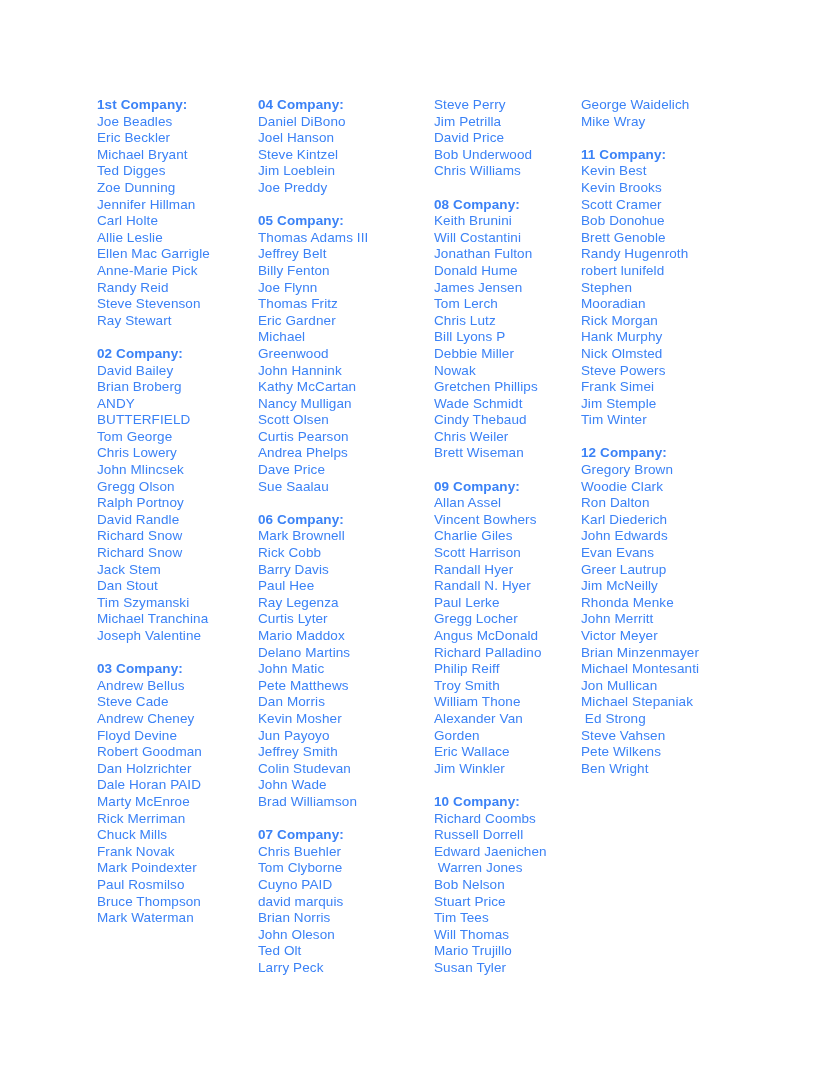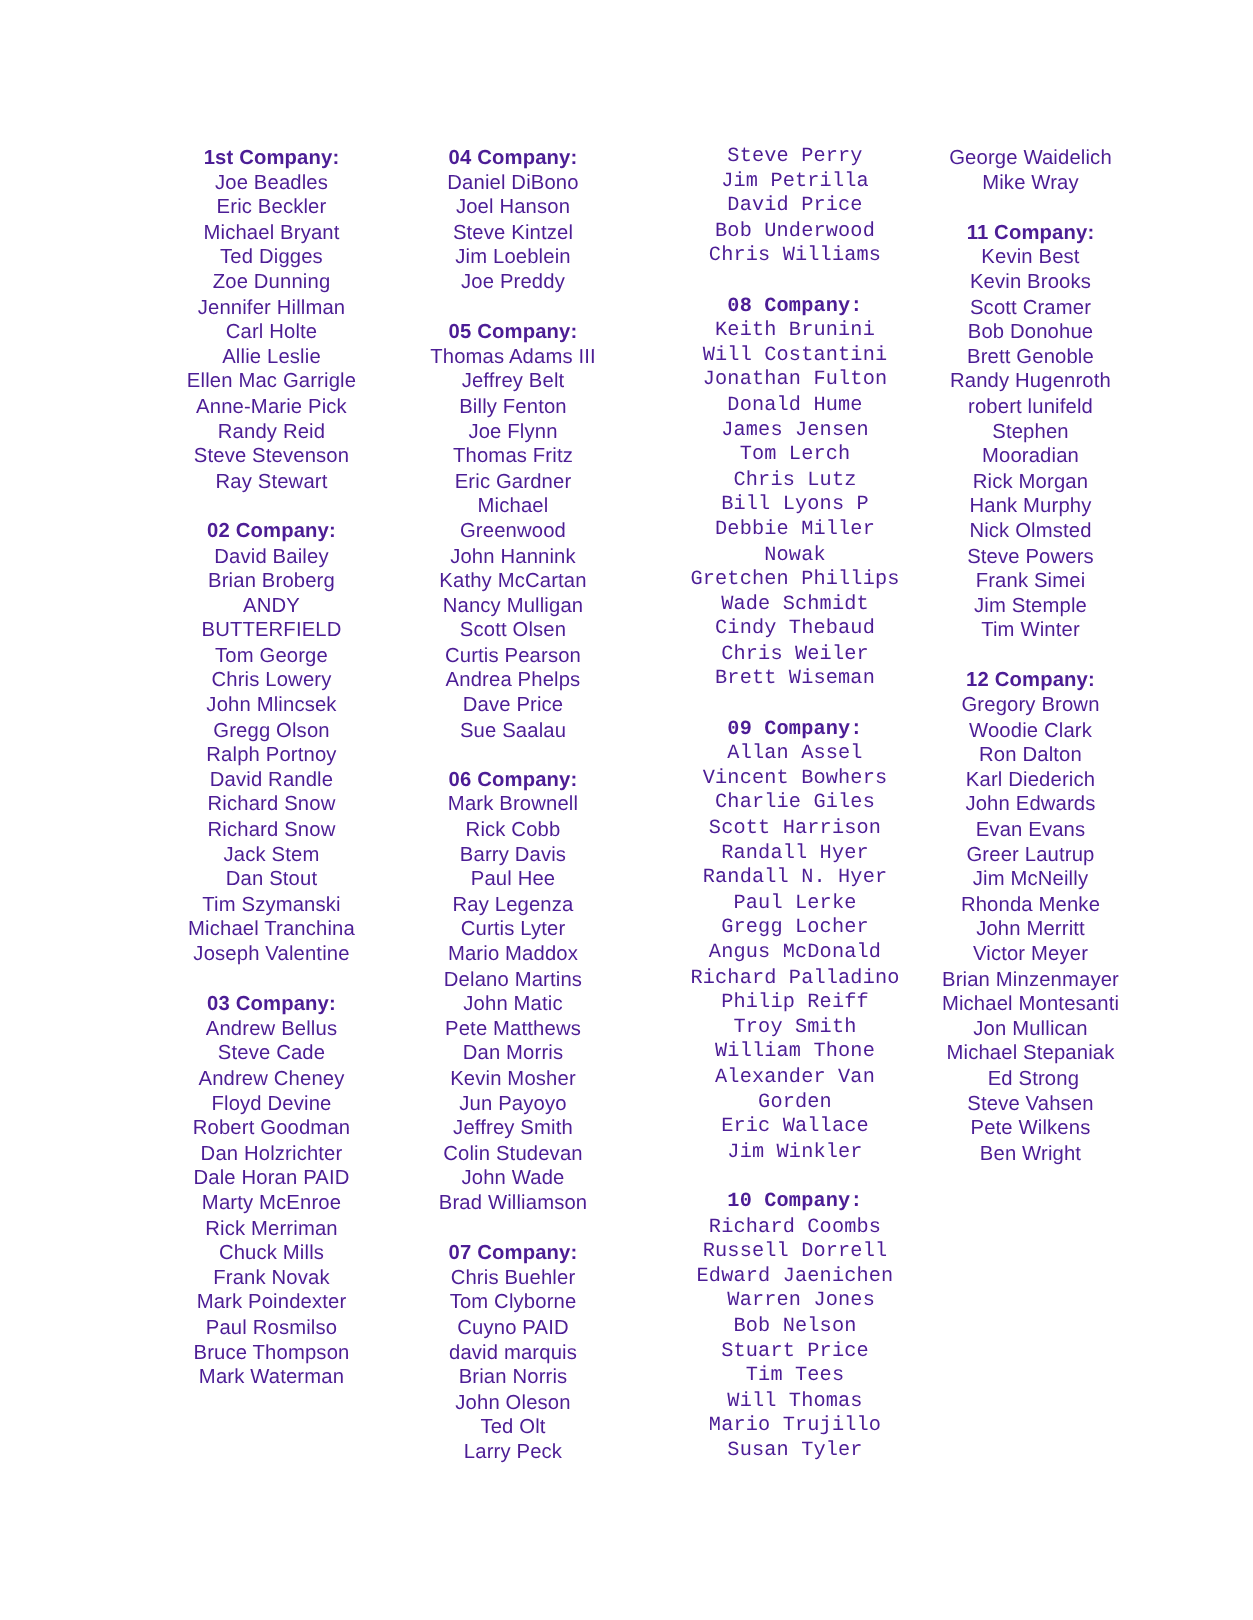--- a/index.html
+++ b/index.html
@@ -14,8 +14,7 @@
     background: #ffffff;
     overflow: hidden;
     font-family: "Liberation Sans", sans-serif;
-    color: #4c1d95;
-    text-align: center;
+    color: #3b82f6;
   }
   .col {
     position: absolute;

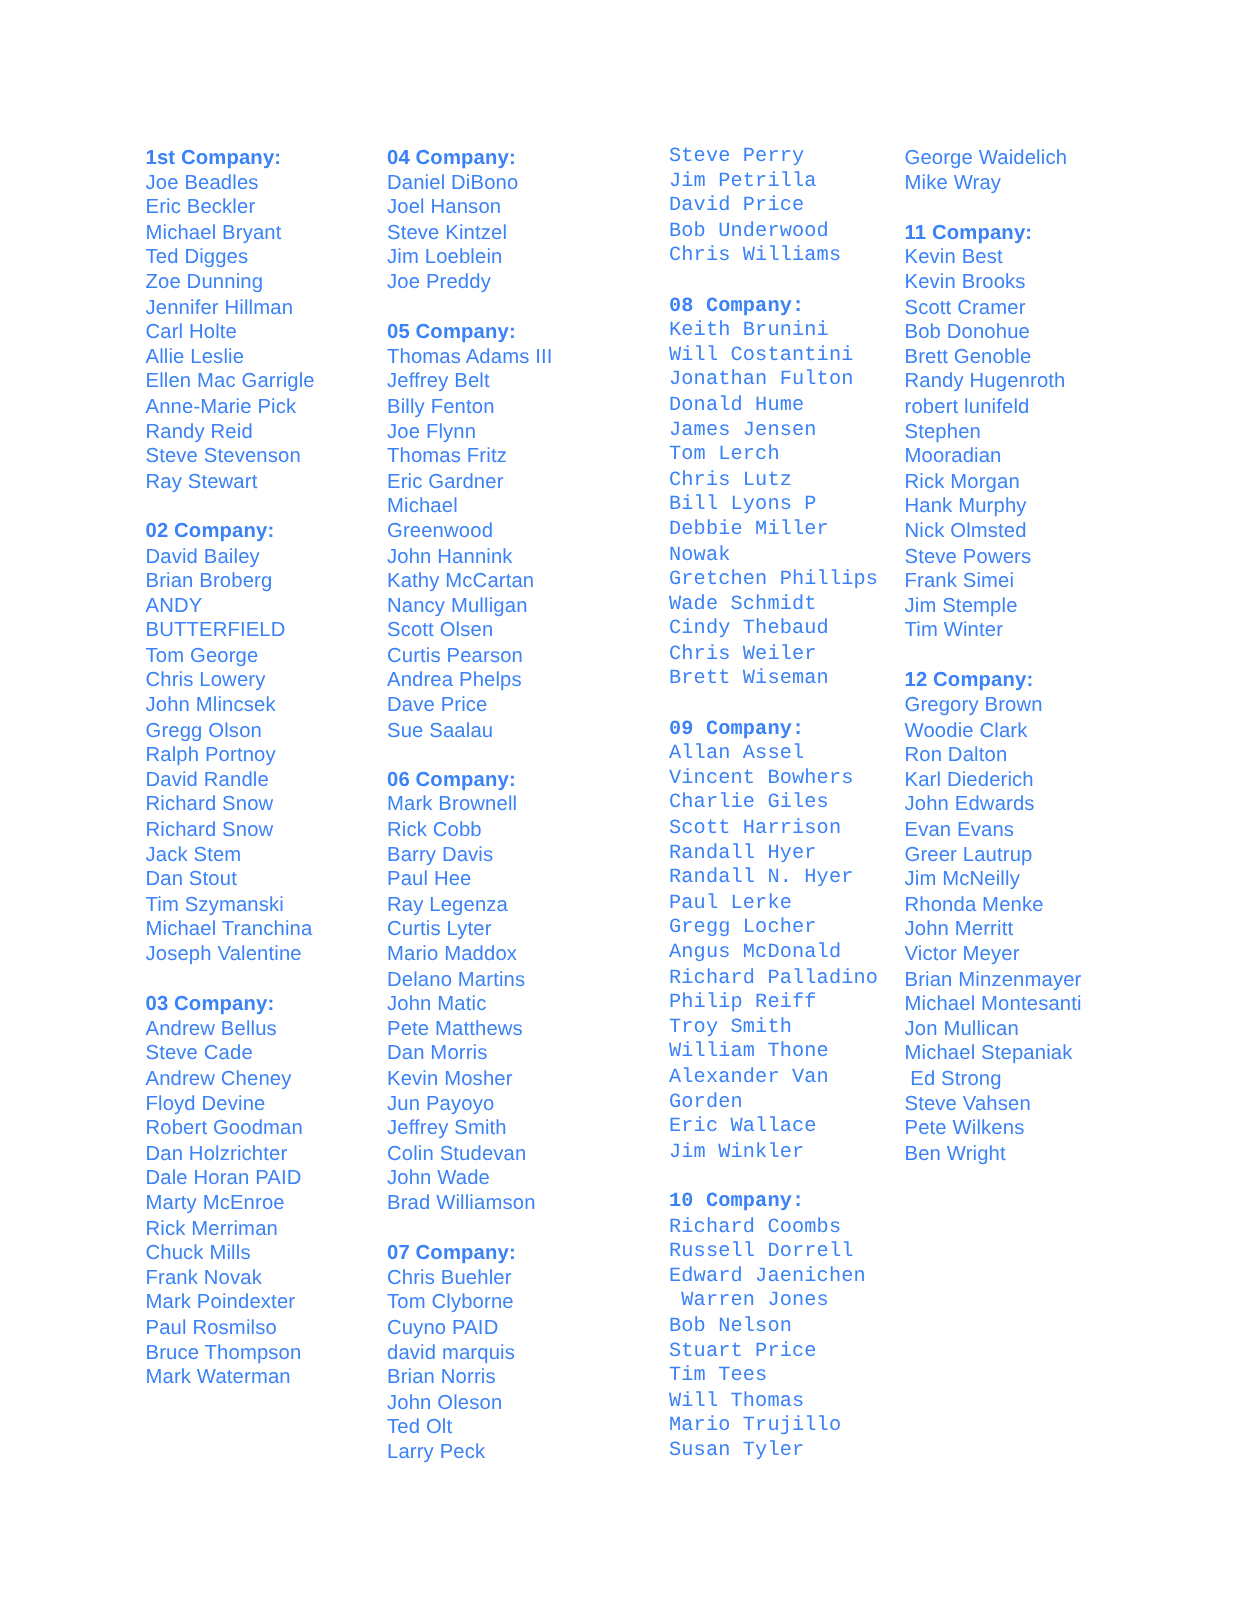--- a/index.html
+++ b/index.html
@@ -27,7 +27,7 @@
   }
   .col-0 { left: 97px; }
   .col-1 { left: 258px; }
-  .col-2 { left: 446px; font-family: Liberation Mono, monospace; }
+  .col-2 { left: 434px; }
   .col-3 { left: 603px; }
   .line { height: 16.6px; }
   .line.header { font-weight: bold; }

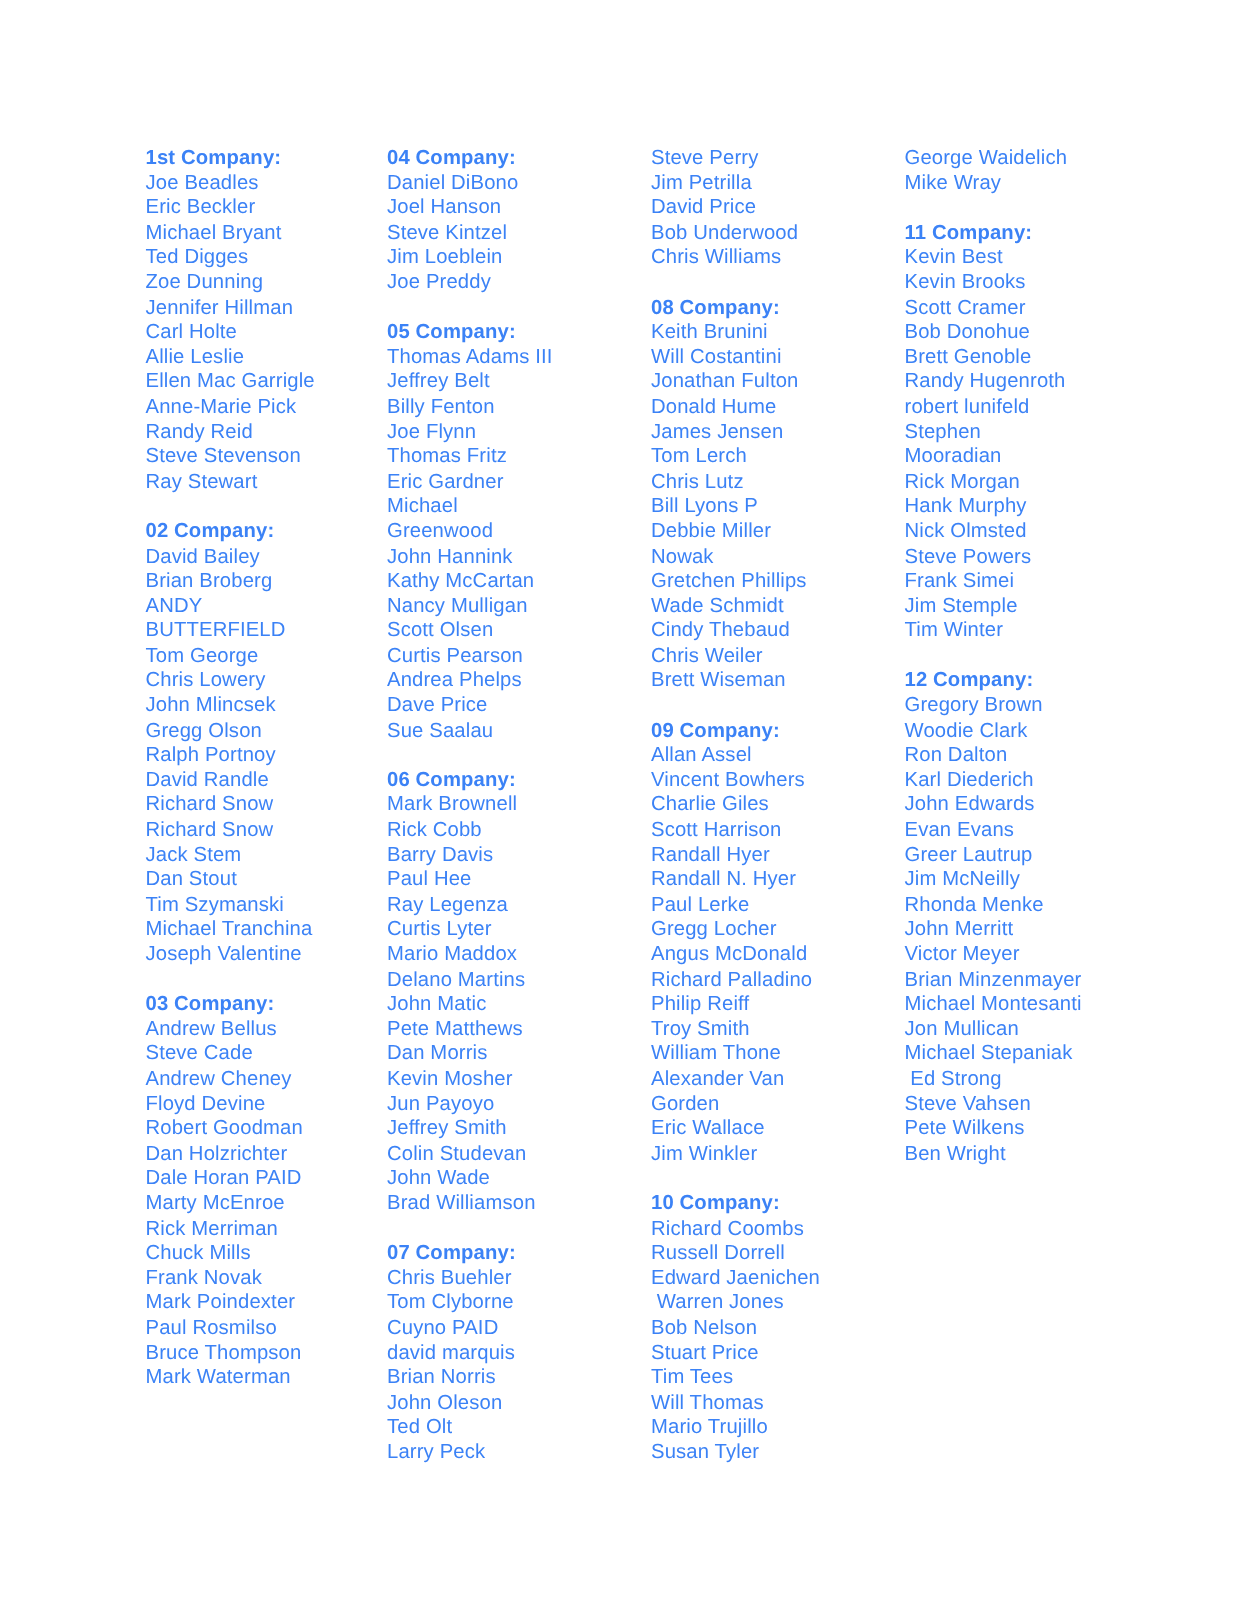--- a/index.html
+++ b/index.html
@@ -28,7 +28,7 @@
   .col-0 { left: 97px; }
   .col-1 { left: 258px; }
   .col-2 { left: 434px; }
-  .col-3 { left: 603px; }
+  .col-3 { left: 581px; }
   .line { height: 16.6px; }
   .line.header { font-weight: bold; }
 </style>

